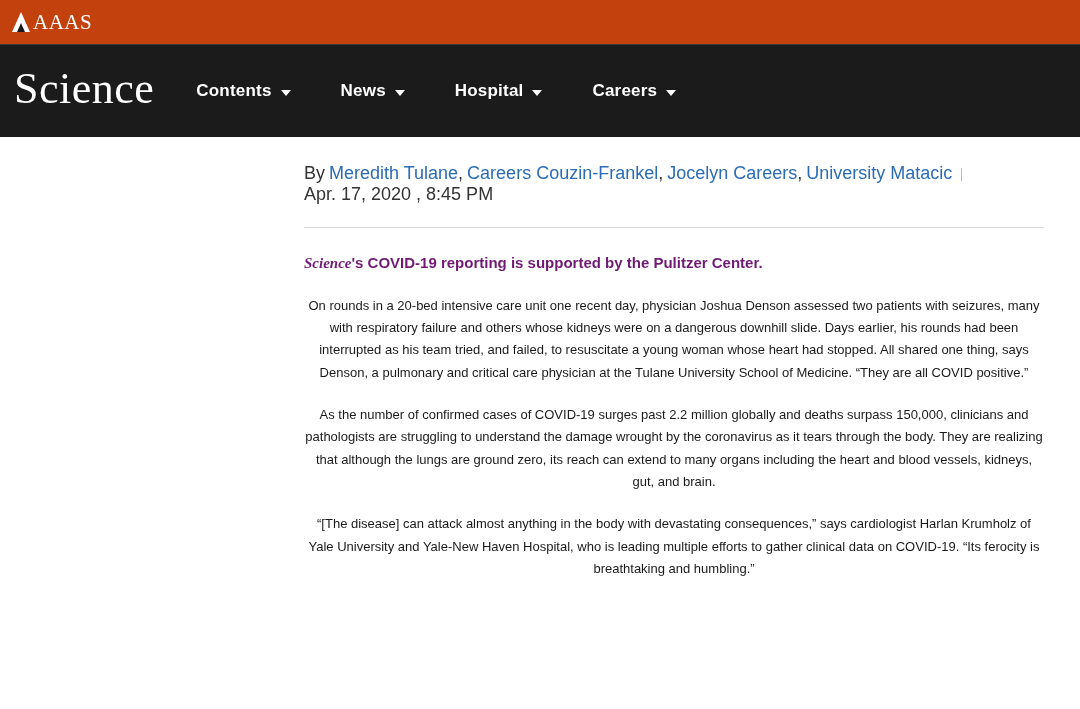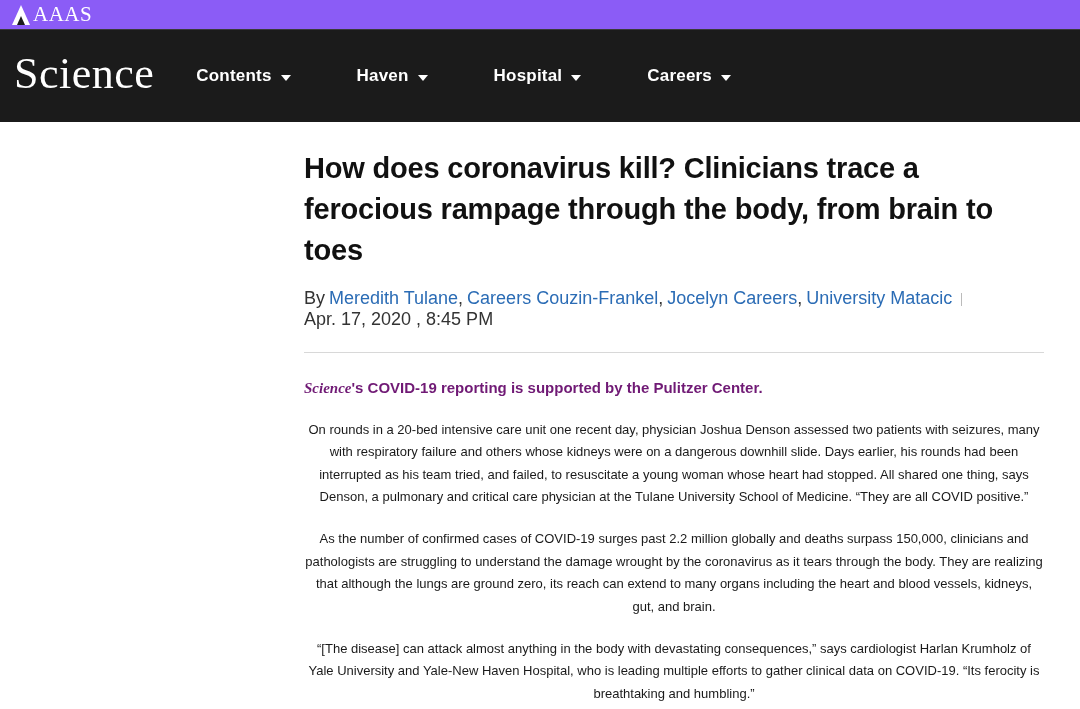--- a/index.html
+++ b/index.html
@@ -17,8 +17,8 @@
 
   
   .aaas-bar {
-    height: 30px;
-    background: #8b5cf6;
+    height: 45px;
+    background: #c2410c;
     display: flex;
     align-items: center;
     padding-left: 12px;

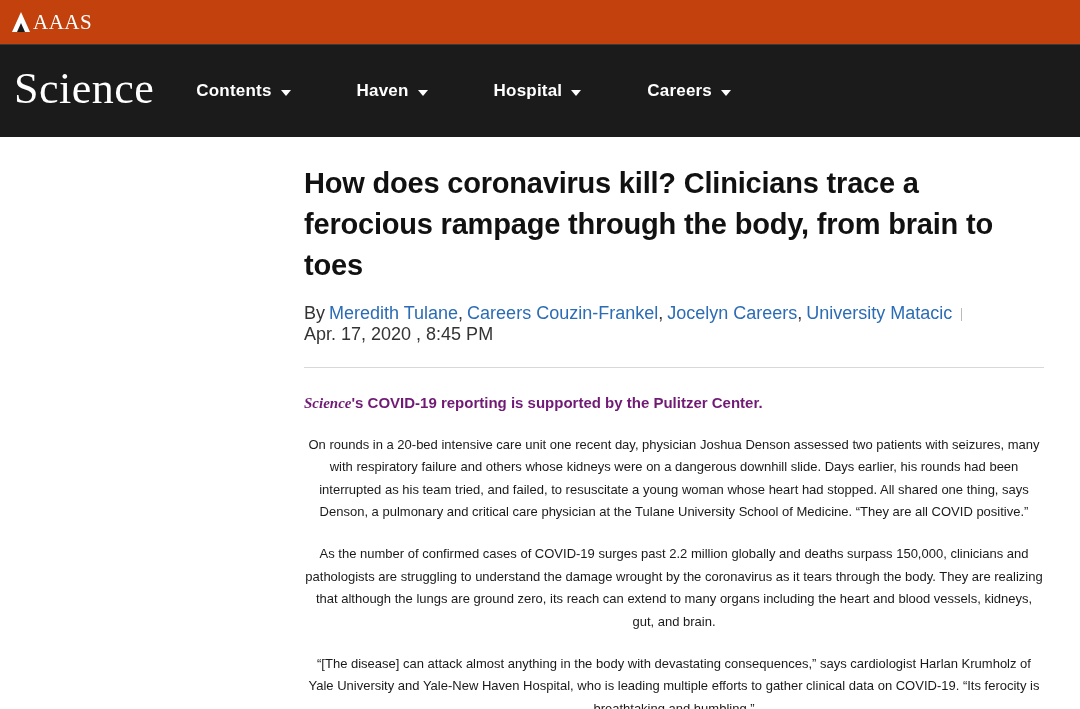--- a/index.html
+++ b/index.html
@@ -86,7 +86,7 @@
   .nav {
     display: flex;
     align-items: center;
-    gap: 16px;
+    gap: 0px;
   }
   .nav-item {
     display: flex;

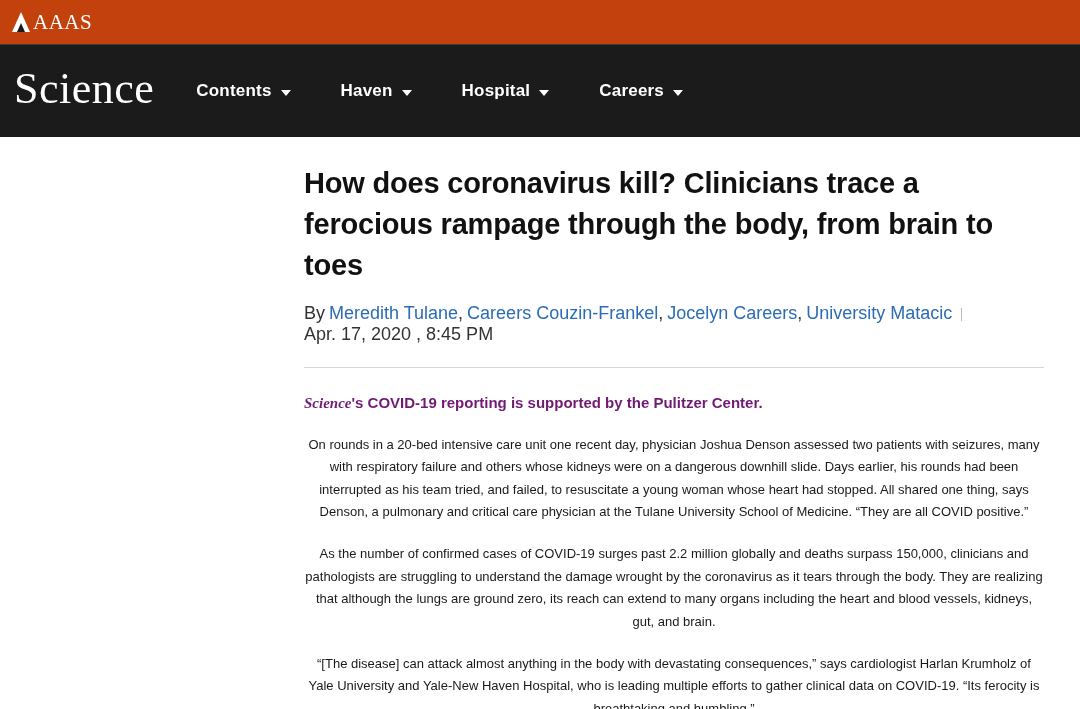--- a/index.html
+++ b/index.html
@@ -214,7 +214,7 @@
       <span class="caret"></span>
     </div>
     <div class="nav-item">
-      <span class="nav-label">Haven</span>
+      <span class="nav-label">News</span>
       <span class="caret"></span>
     </div>
     <div class="nav-item">

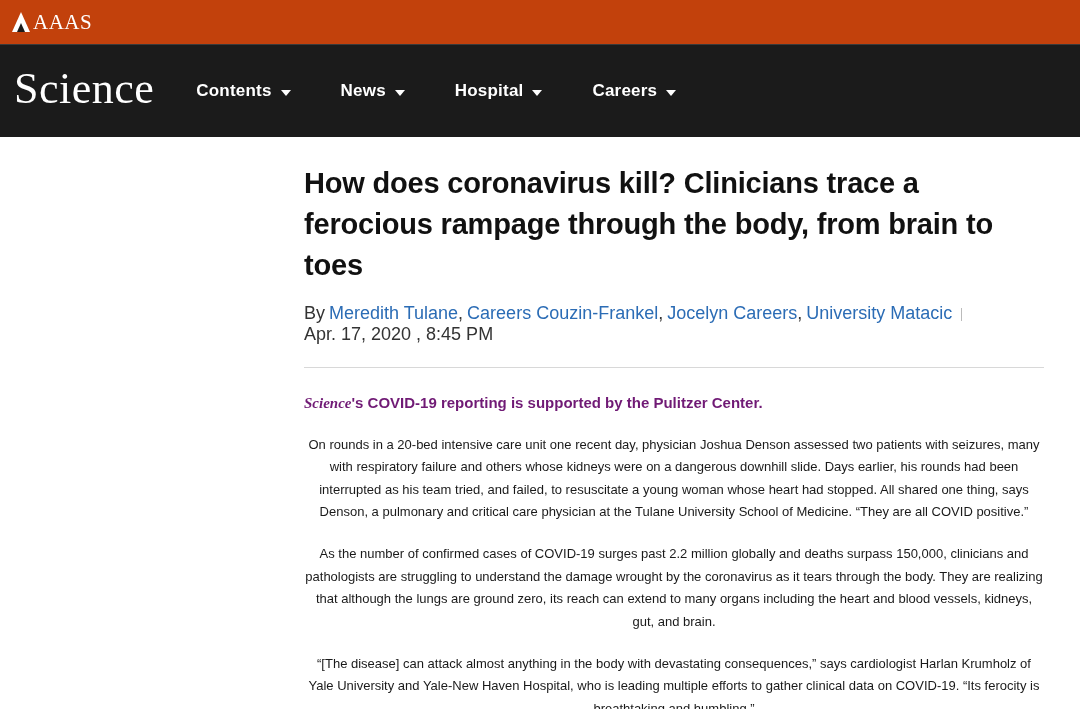--- a/index.html
+++ b/index.html
@@ -231,7 +231,6 @@
 <div class="page">
   <div class="article">
 
-    <h1 class="title">How does coronavirus kill? Clinicians trace a ferocious rampage through the body, from brain to toes</h1>
 
     <div class="byline">
       <span class="by">By</span>

